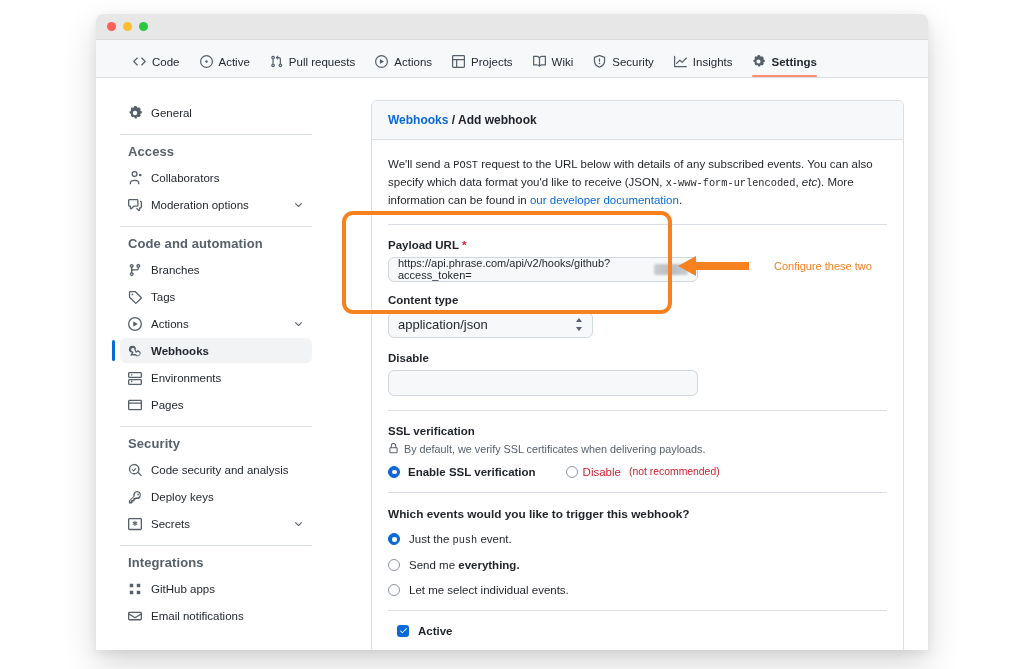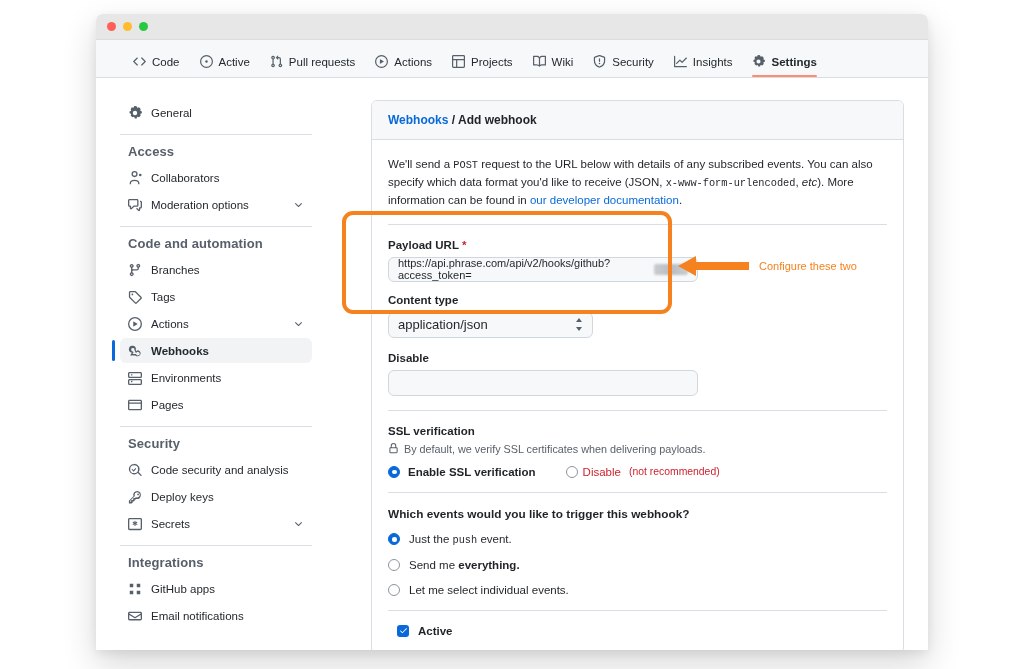--- a/index.html
+++ b/index.html
@@ -122,7 +122,7 @@
     border: 4px solid #f5821f; border-radius: 11px;
     pointer-events: none; z-index: 30;
   }
-  .annot { position: absolute; left: 676px; top: 254px; z-index: 31; display:flex; align-items:center; gap:9px;}
+  .annot { position: absolute; left: 676px; top: 254px; z-index: 31; display:flex; align-items:center; gap:24px;}
   .annot svg { display: block; }
   .annot-text { font-size: 11px; color: #f5821f; white-space: nowrap; }
 

